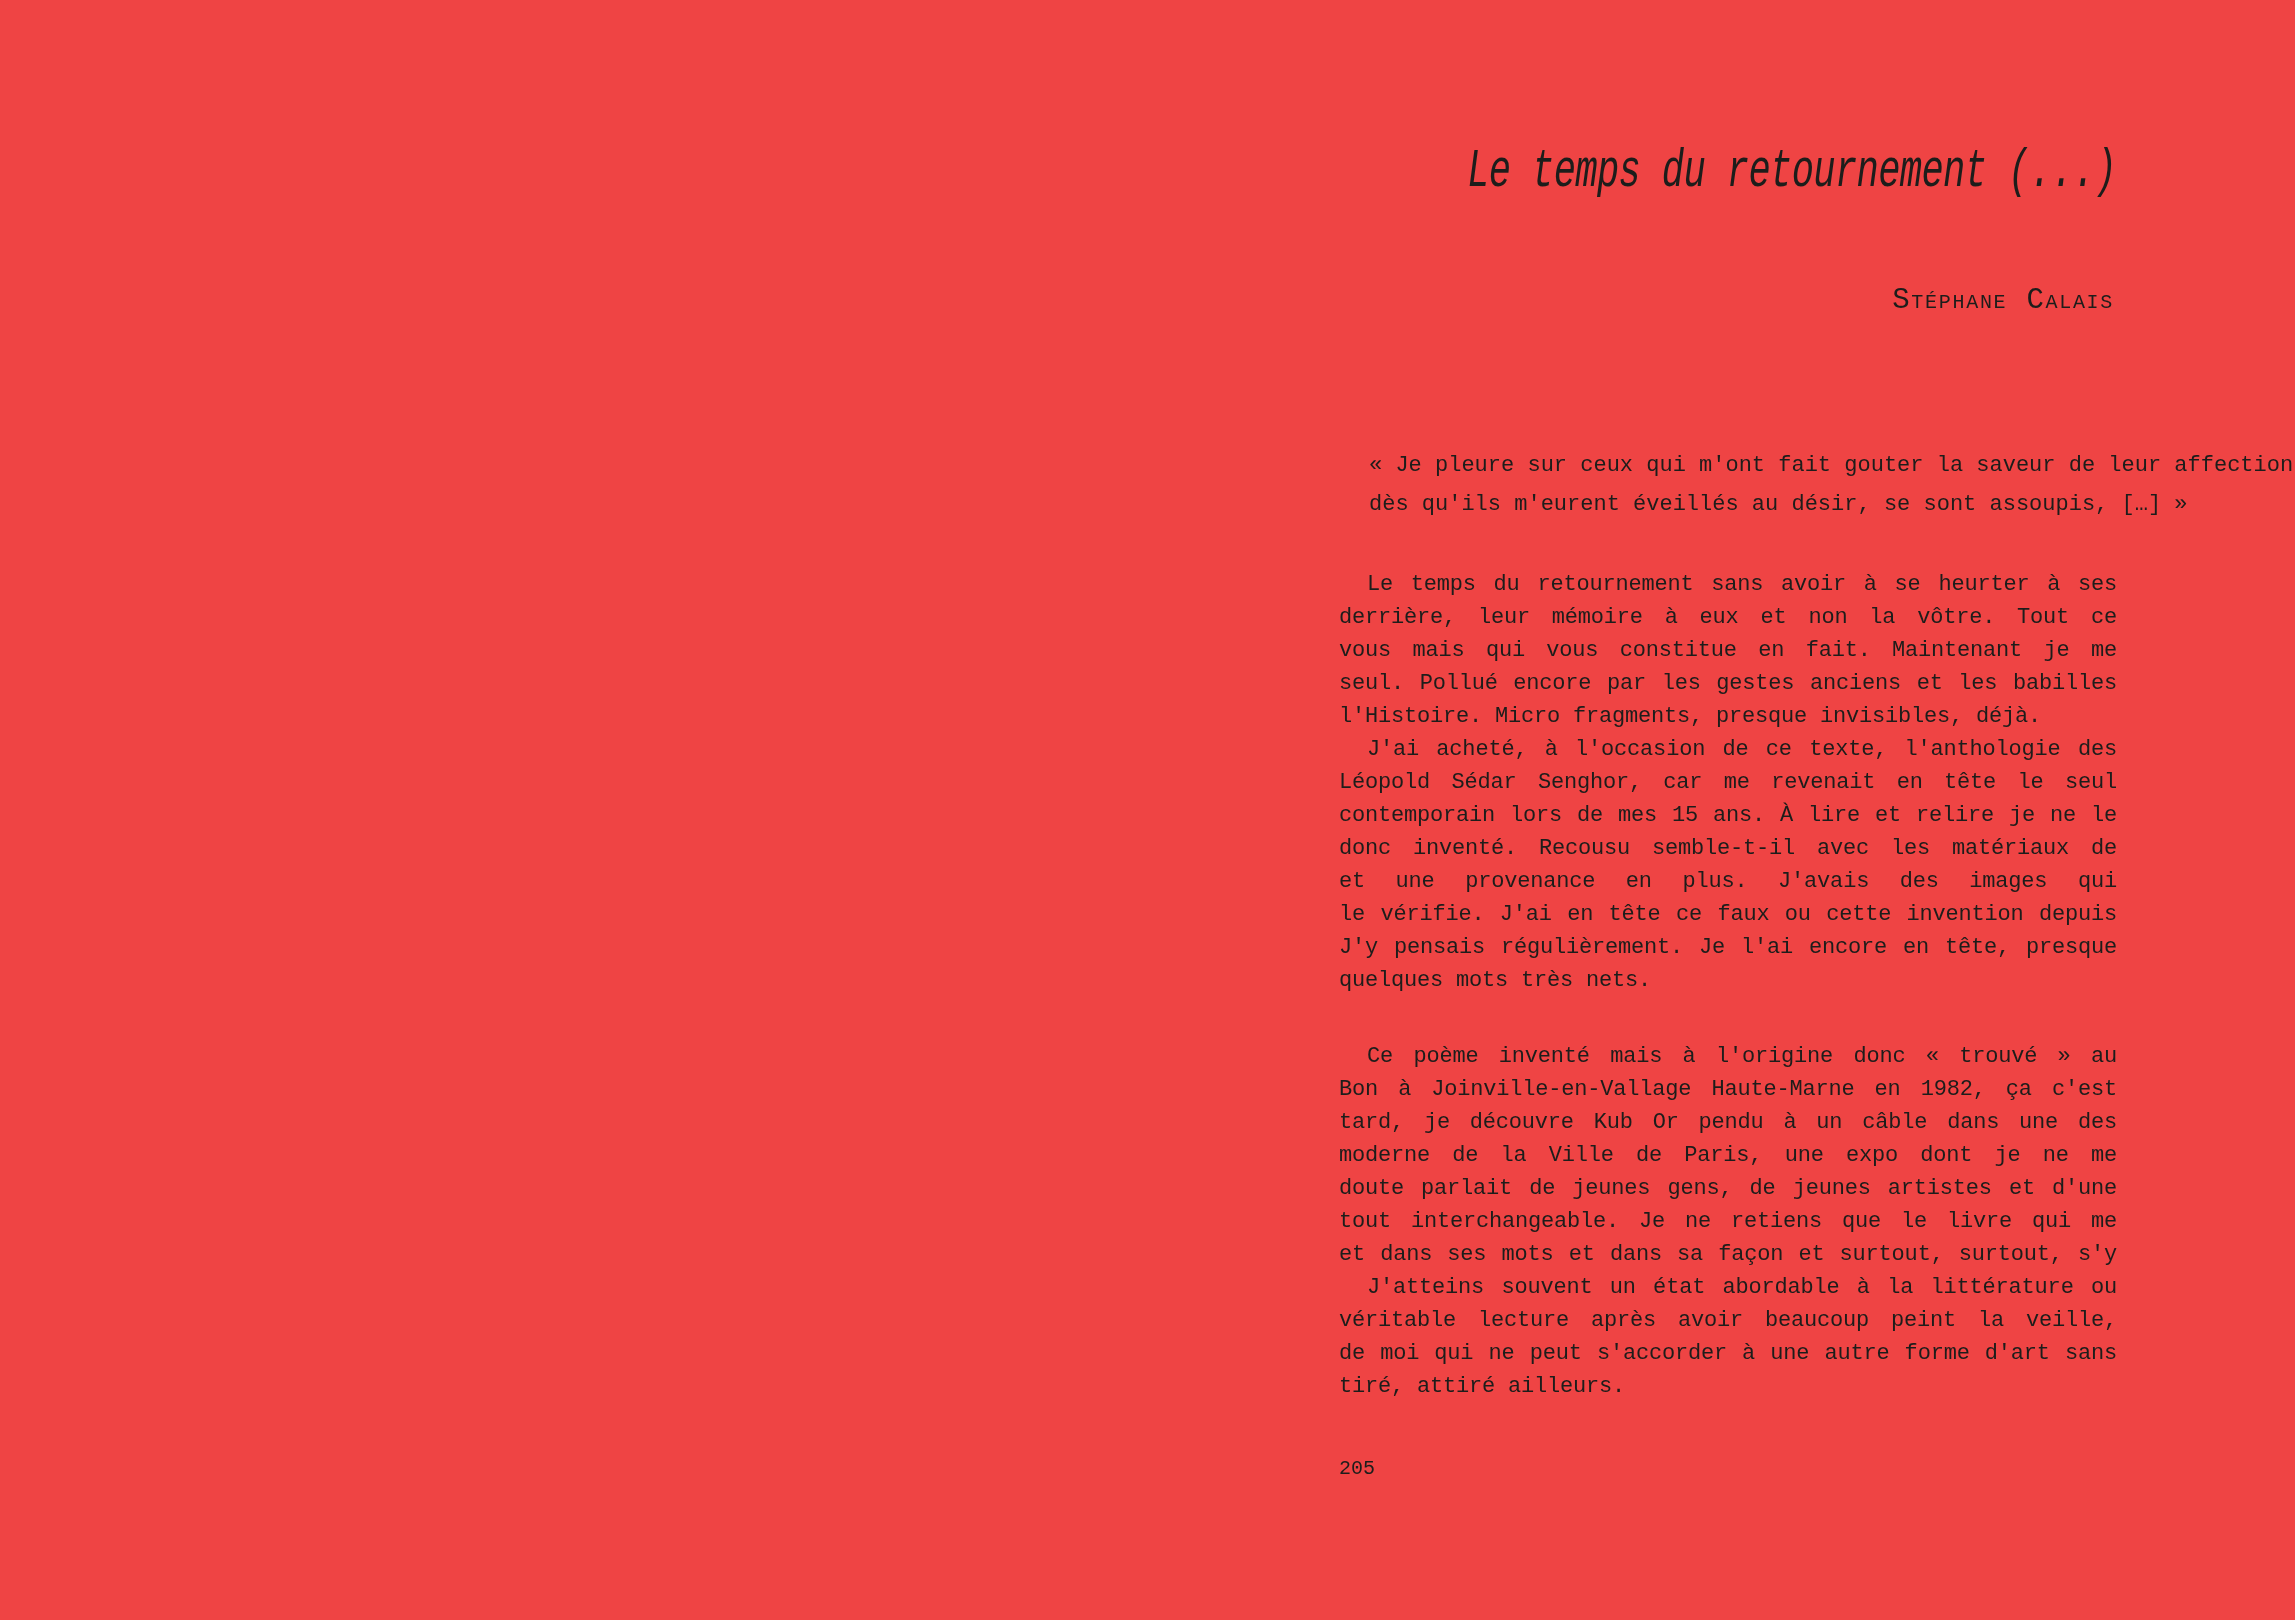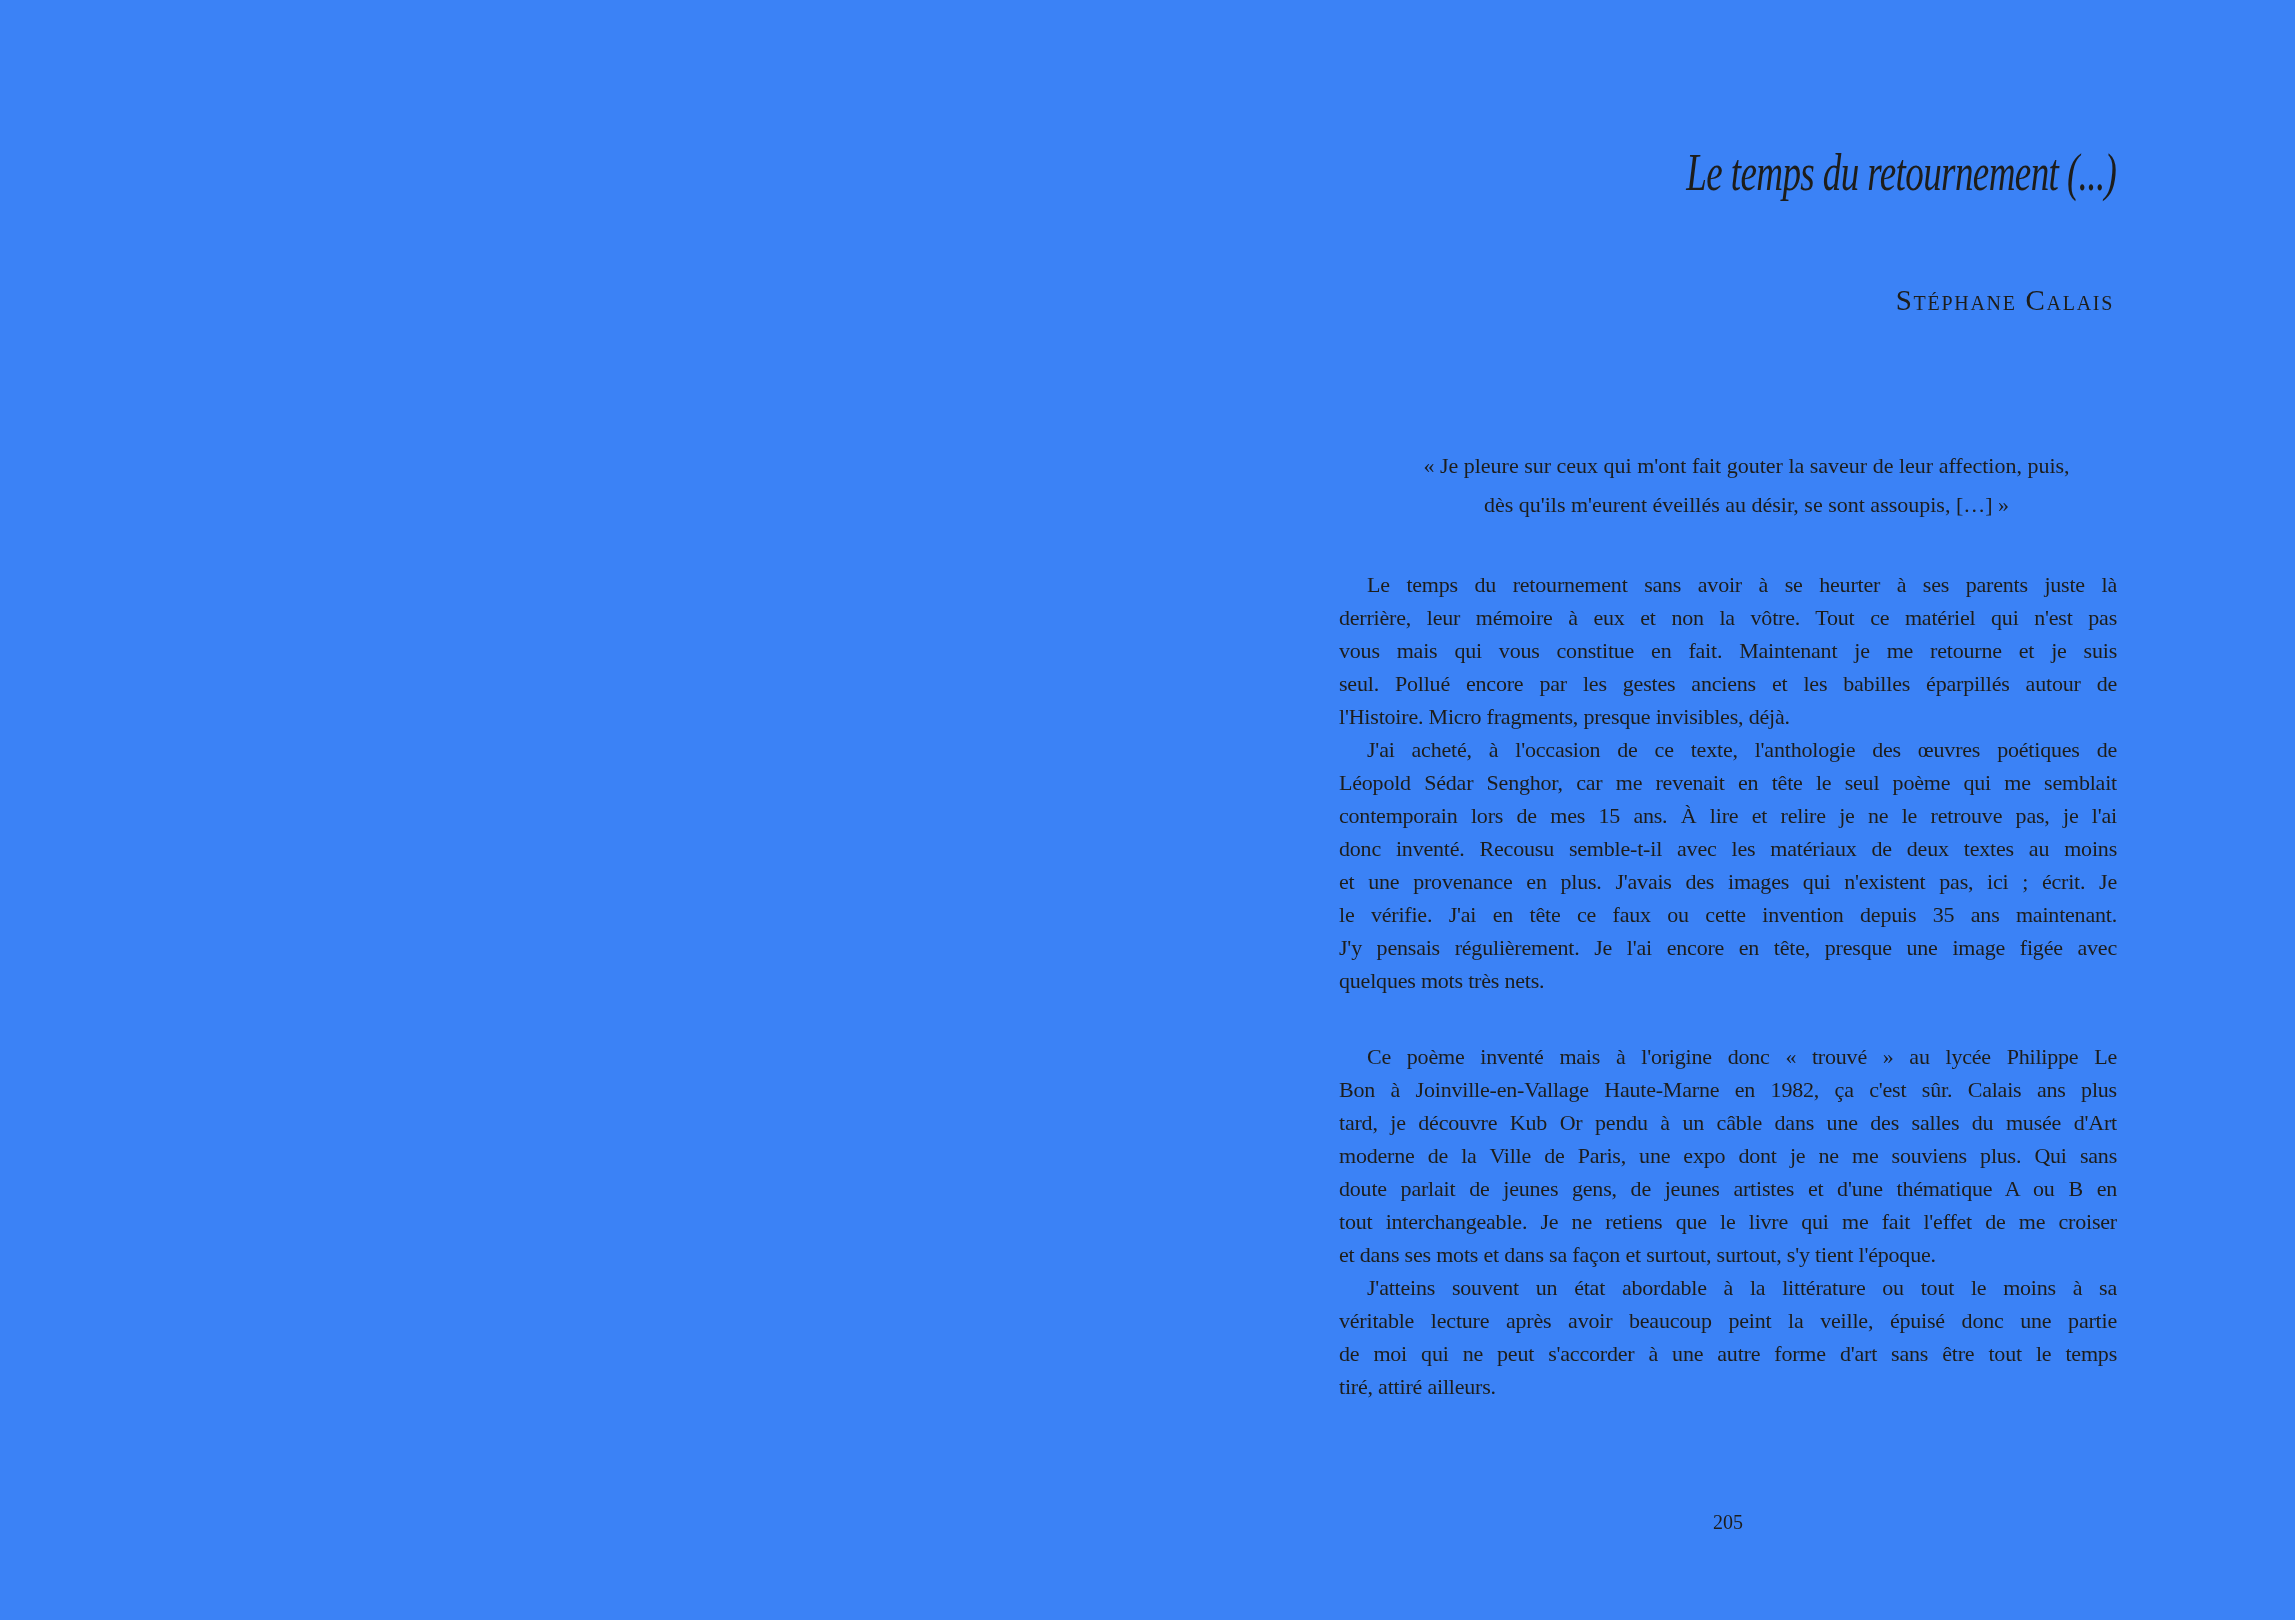--- a/index.html
+++ b/index.html
@@ -6,9 +6,9 @@
   .page {
     position:relative;
     width:2295px; height:1621px;
-    background:#3b82f6;
+    background:#ef4444;
     color:#1d1d1b;
-    font-family:Liberation Serif, serif;
+    font-family:Liberation Mono, monospace;
     overflow:hidden;
   }
   

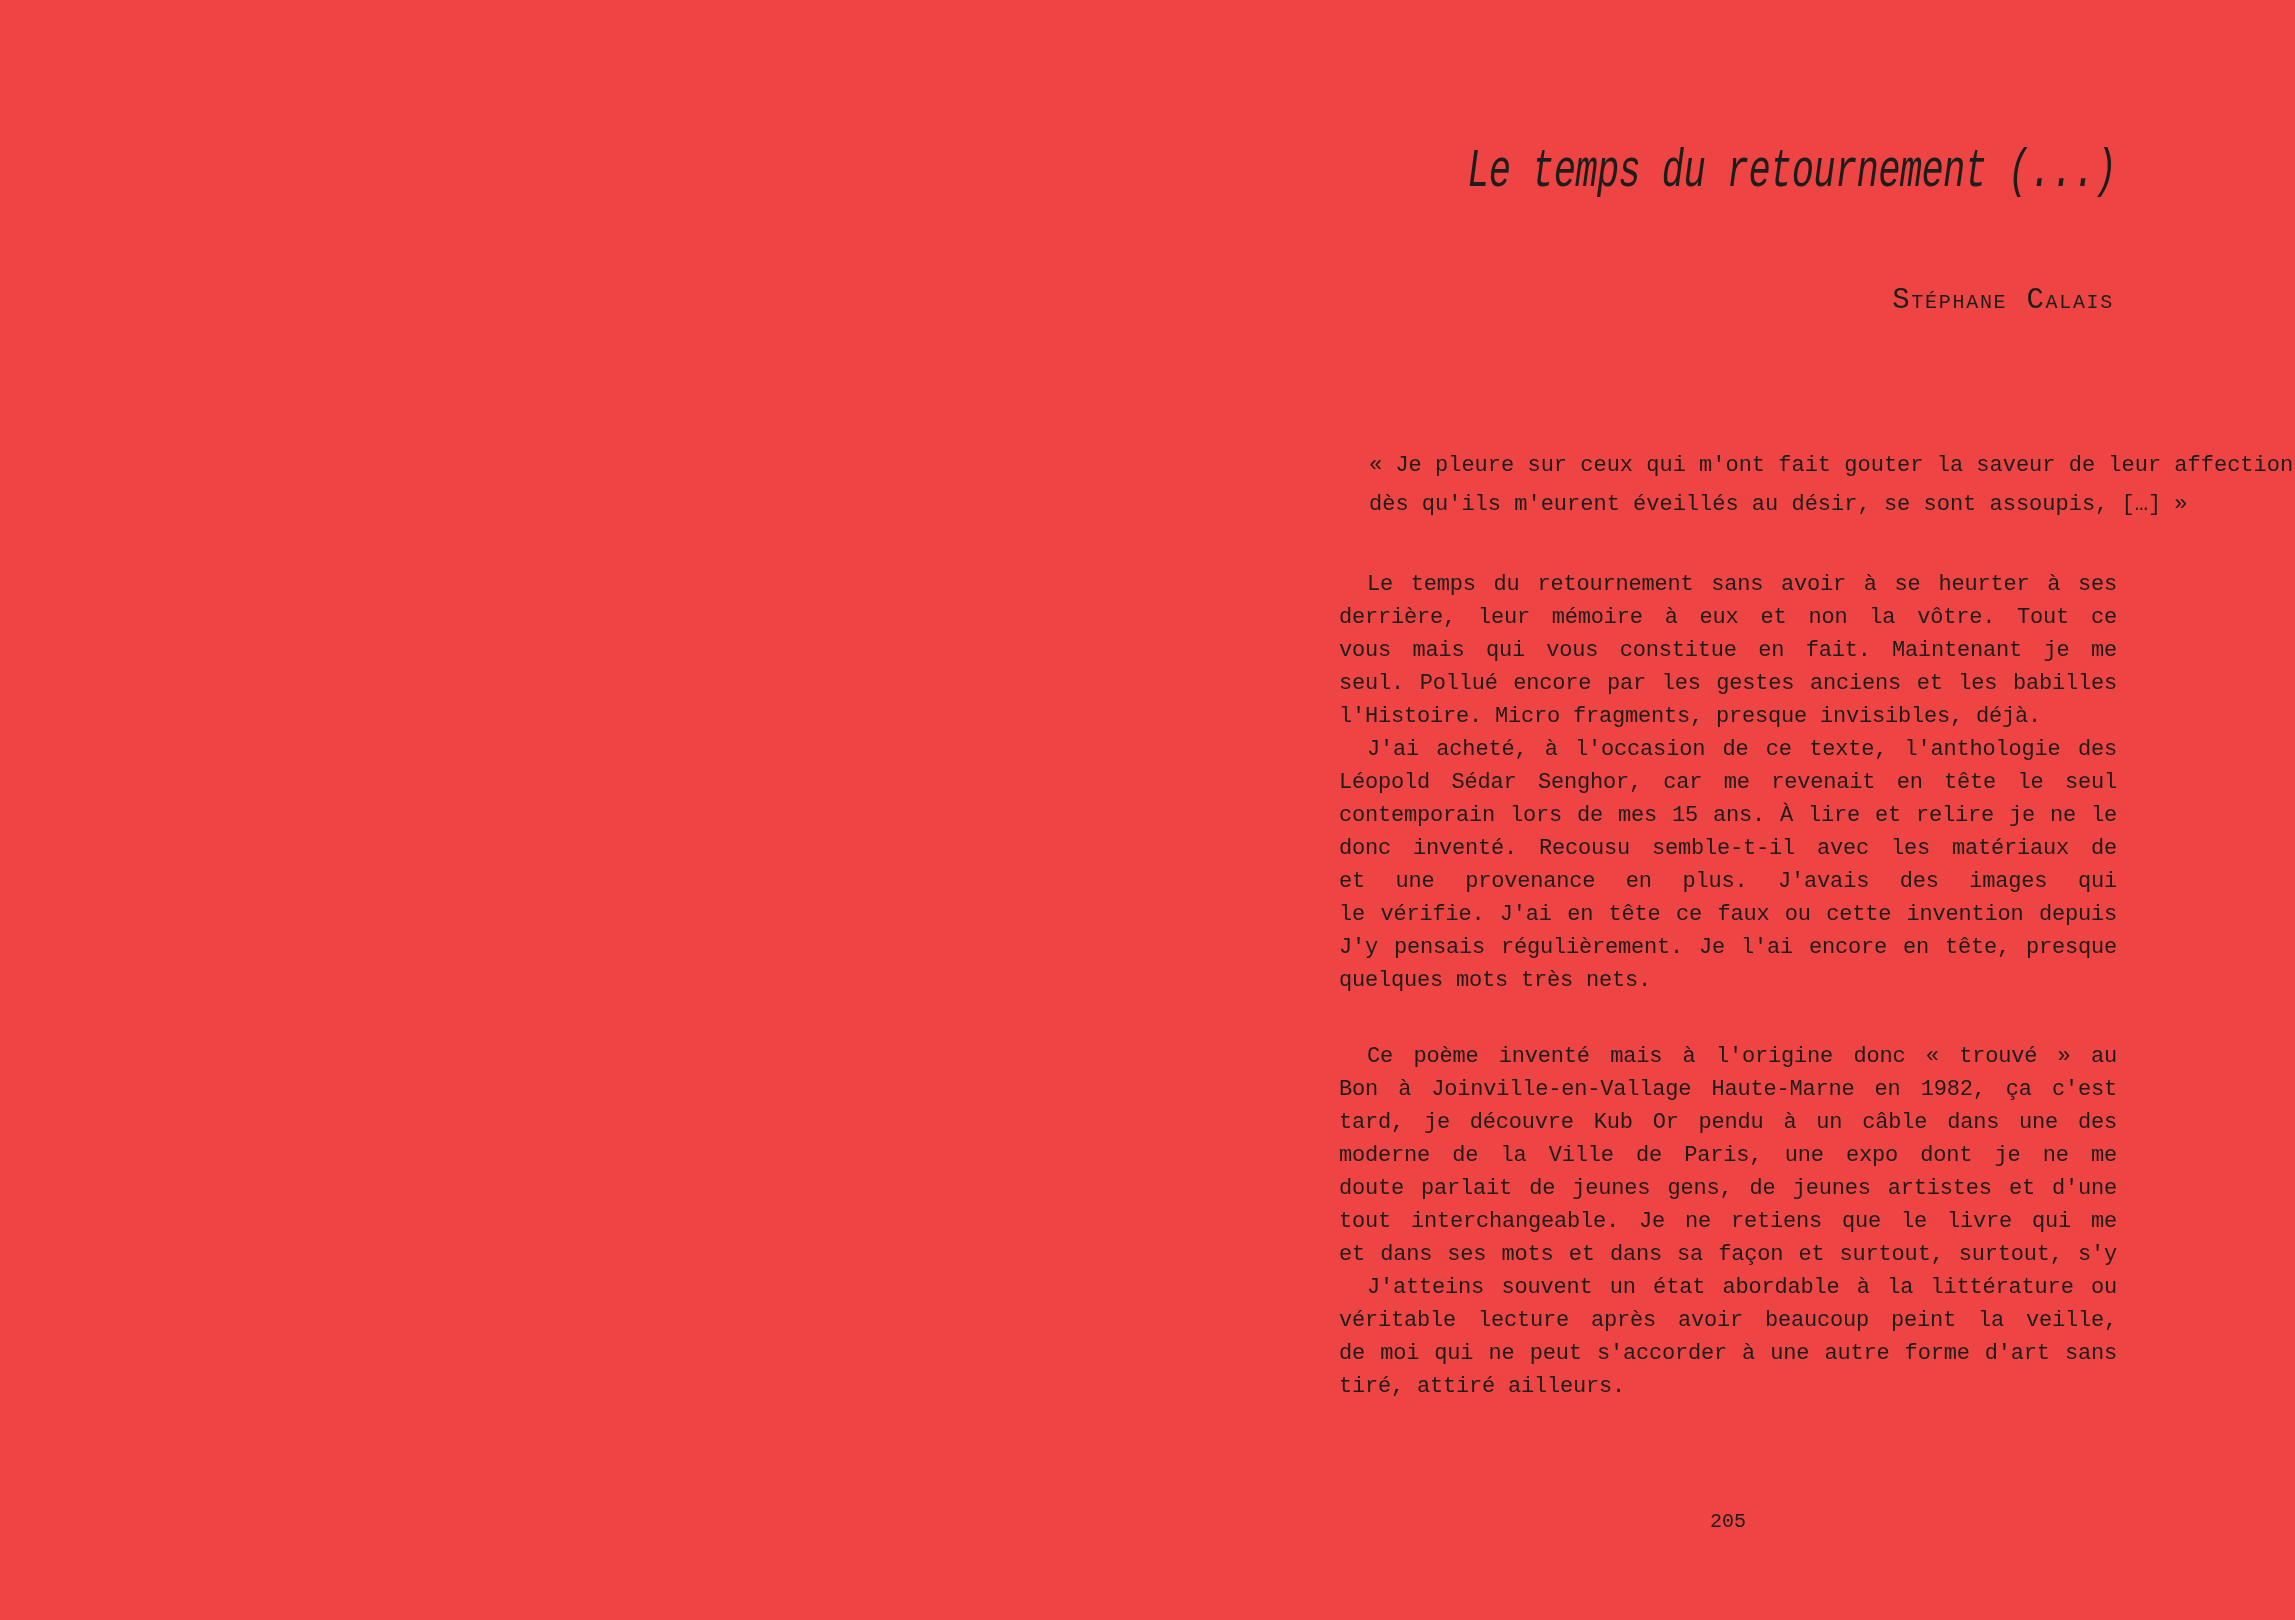--- a/index.html
+++ b/index.html
@@ -69,9 +69,9 @@
   
   .pagenum {
     position:absolute;
-    left:1339px; top:1509px;
+    left:1339px; top:1456px;
     width:778px;
-    text-align:center;
+    text-align:left;
     font-size:20px;
     line-height:26px;
   }

